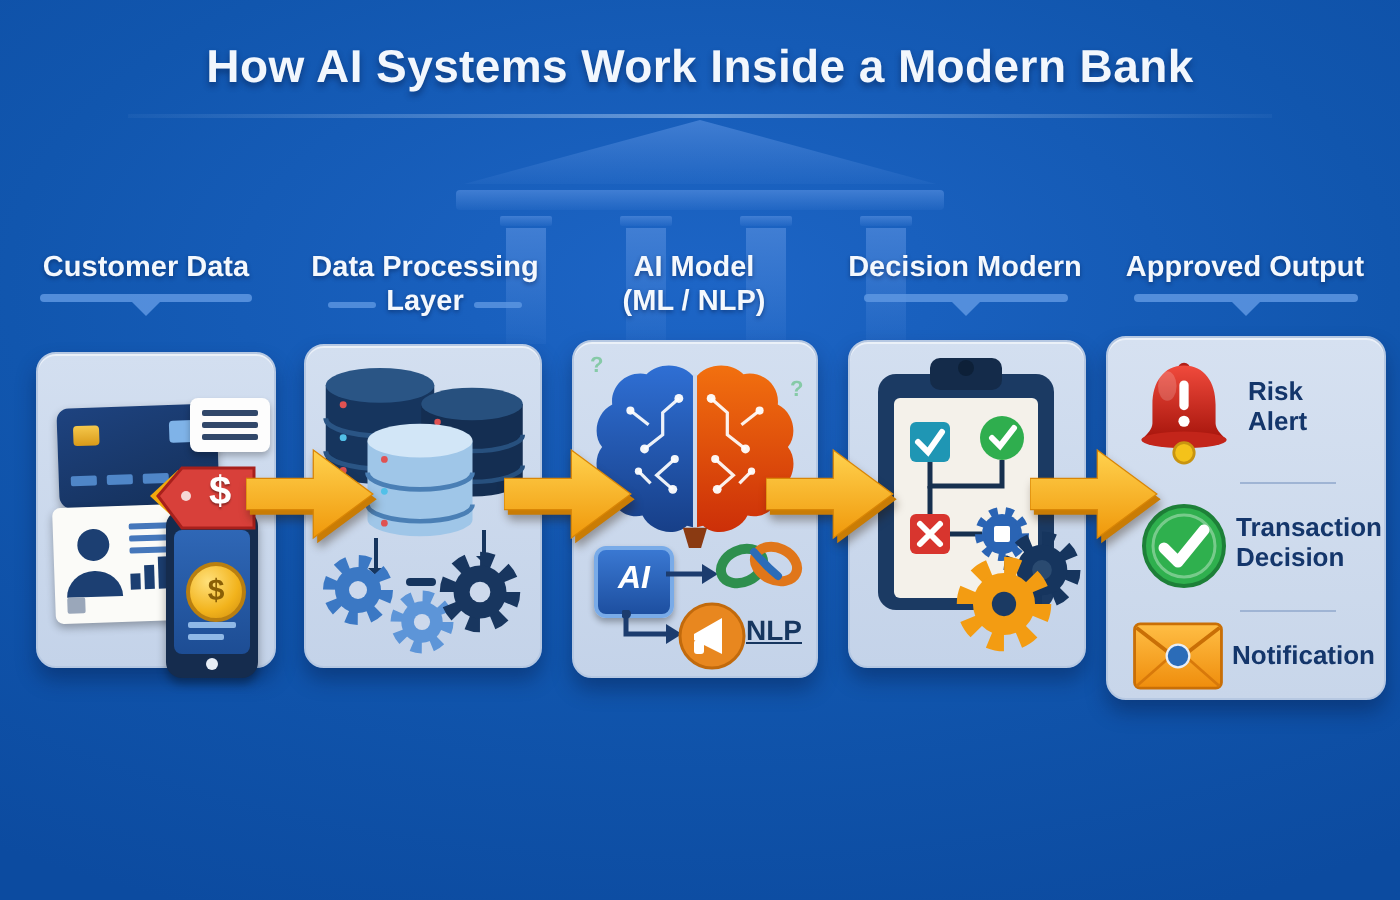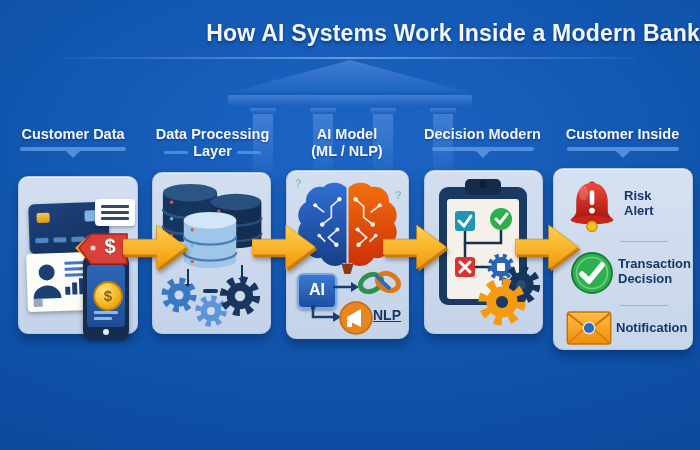--- a/index.html
+++ b/index.html
@@ -10,7 +10,7 @@
   }
   
   .title{
-    position:absolute;top:20px;left:0;width:100%;text-align:right;
+    position:absolute;top:20px;left:0;width:100%;text-align:center;
     color:#f2f7fd;font-size:23px;font-weight:bold;letter-spacing:.2px;
     text-shadow:0 2px 3px rgba(0,20,60,.45);
   }

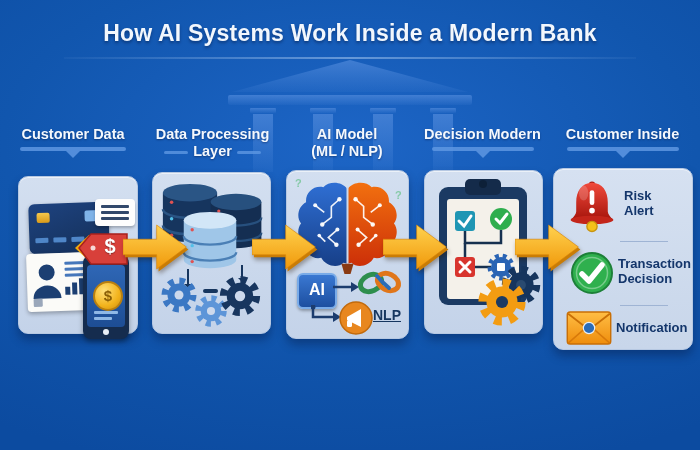--- a/index.html
+++ b/index.html
@@ -182,7 +182,7 @@
       </div>
   </div>
   <div class="hdr" style="left:550px;width:145px;">
-    <span>Customer Inside</span>
+    <span>Approved Output</span>
     <div class="hdr-bar" style="width:112px;">
         <span class="tri"></span>
       </div>

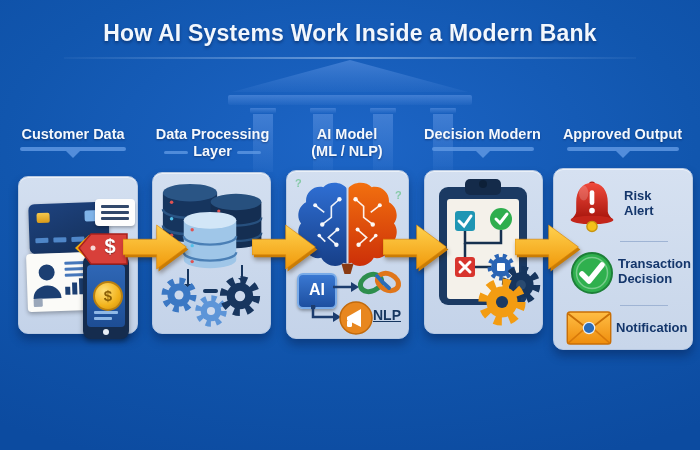--- a/index.html
+++ b/index.html
@@ -78,7 +78,7 @@
   
   .ai-chip{left:10px;top:102px;width:36px;height:32px;border-radius:6px;
     background:linear-gradient(#3a78d2,#1d4fa0);border:2px solid #79abe8;box-shadow:0 2px 3px rgba(0,0,0,.3);
-    color:#fff;font-weight:bold;font-size:16px;text-align:center;line-height:30px;}
+    color:#fff;font-weight:bold;font-size:16px;text-align:center;line-height:30px;font-style:italic;}
   .nlp-label{left:86px;top:136px;color:#16365f;font-weight:bold;font-size:14px;text-decoration:underline;}
   .deco-q{color:#7ec8a0;font-weight:bold;font-size:11px;opacity:.9;}
   

